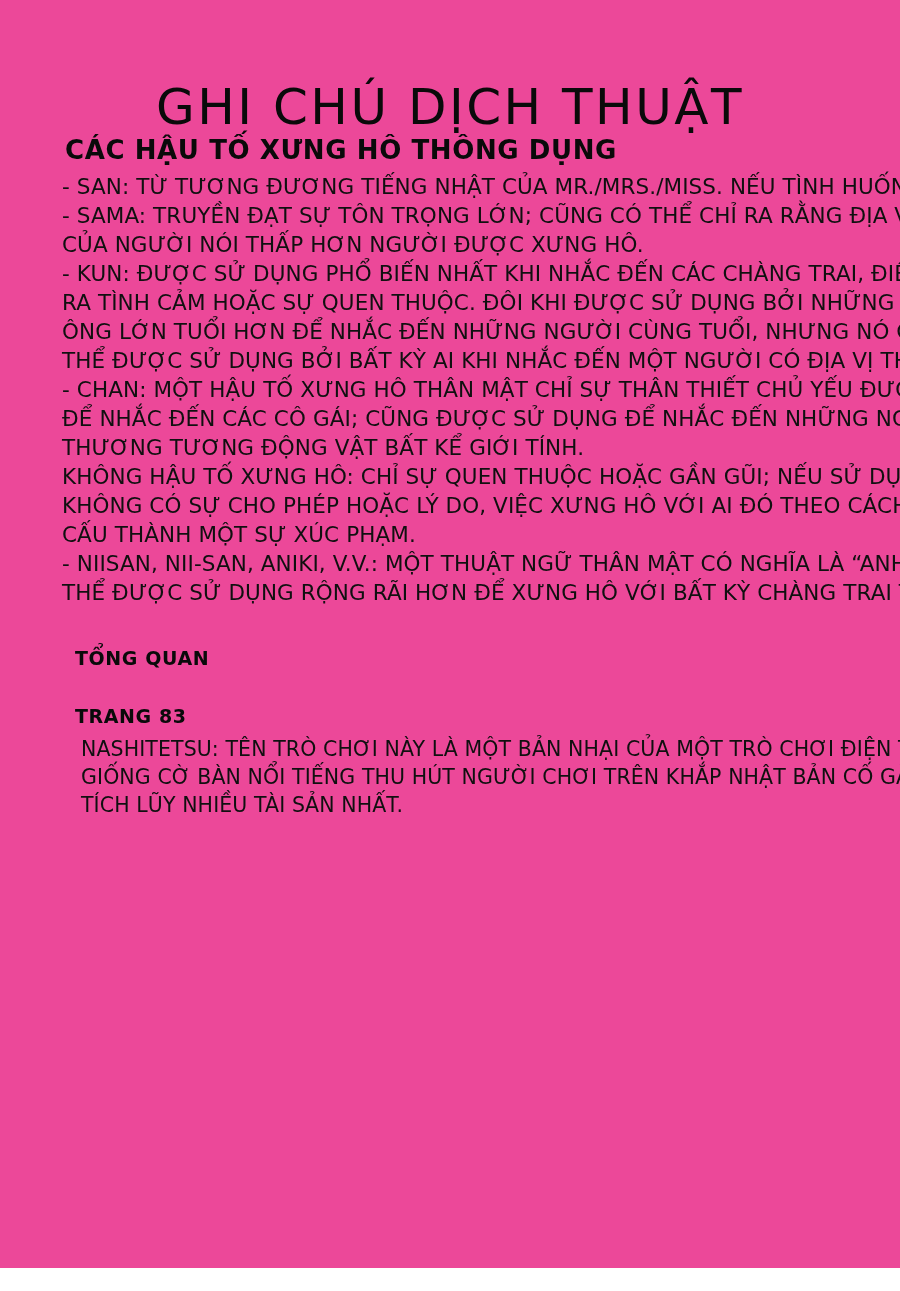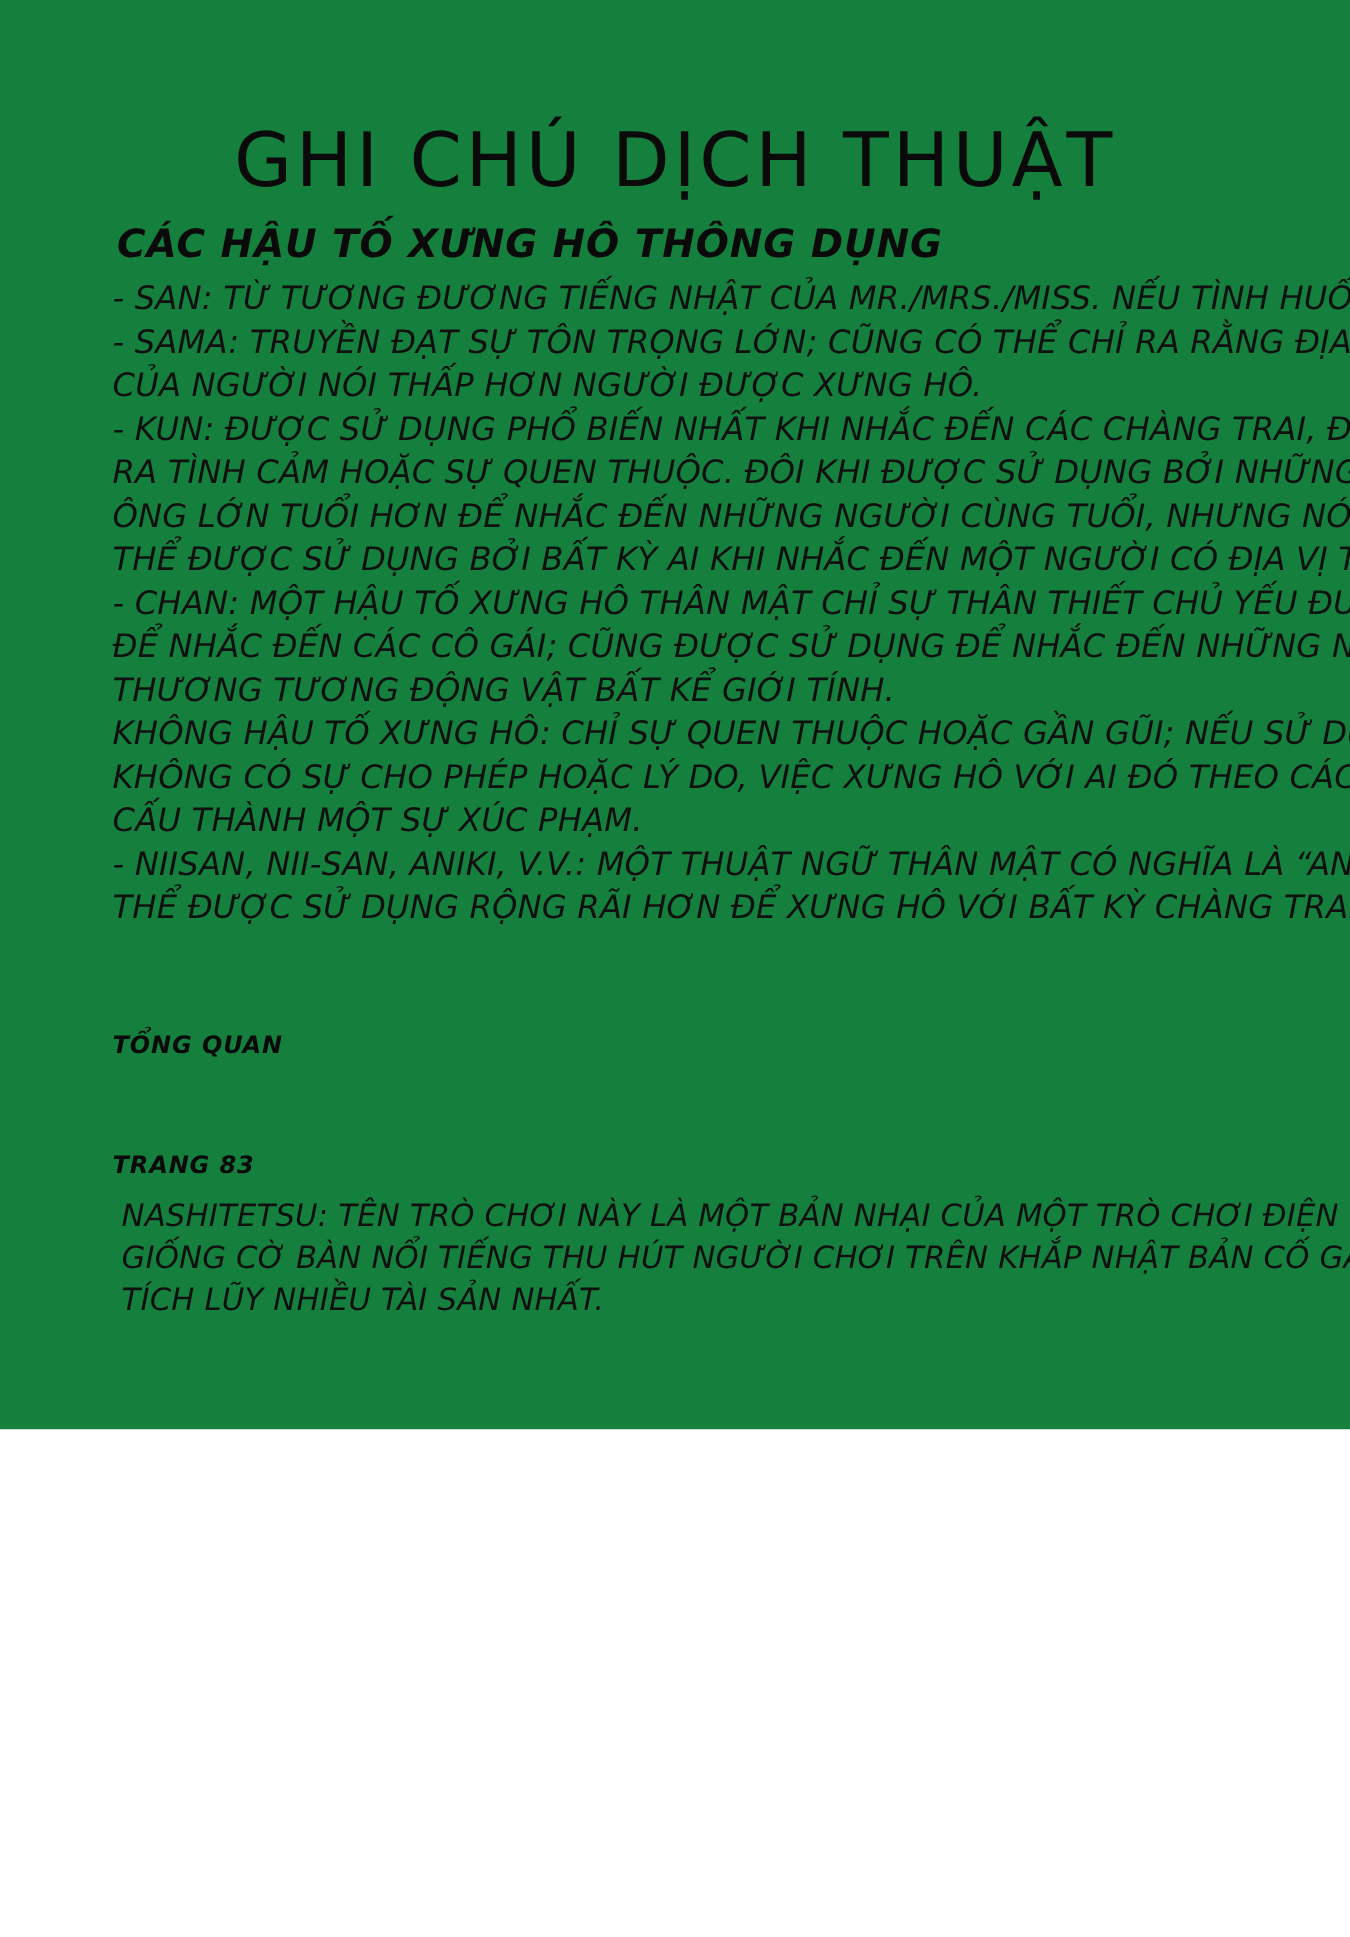--- a/index.html
+++ b/index.html
@@ -16,8 +16,8 @@
   #page {
     position: relative;
     width: 900px;
-    height: 953px;
-    background: #15803d;
+    height: 1268px;
+    background: #ec4899;
     overflow: hidden;
     box-sizing: border-box;
   }

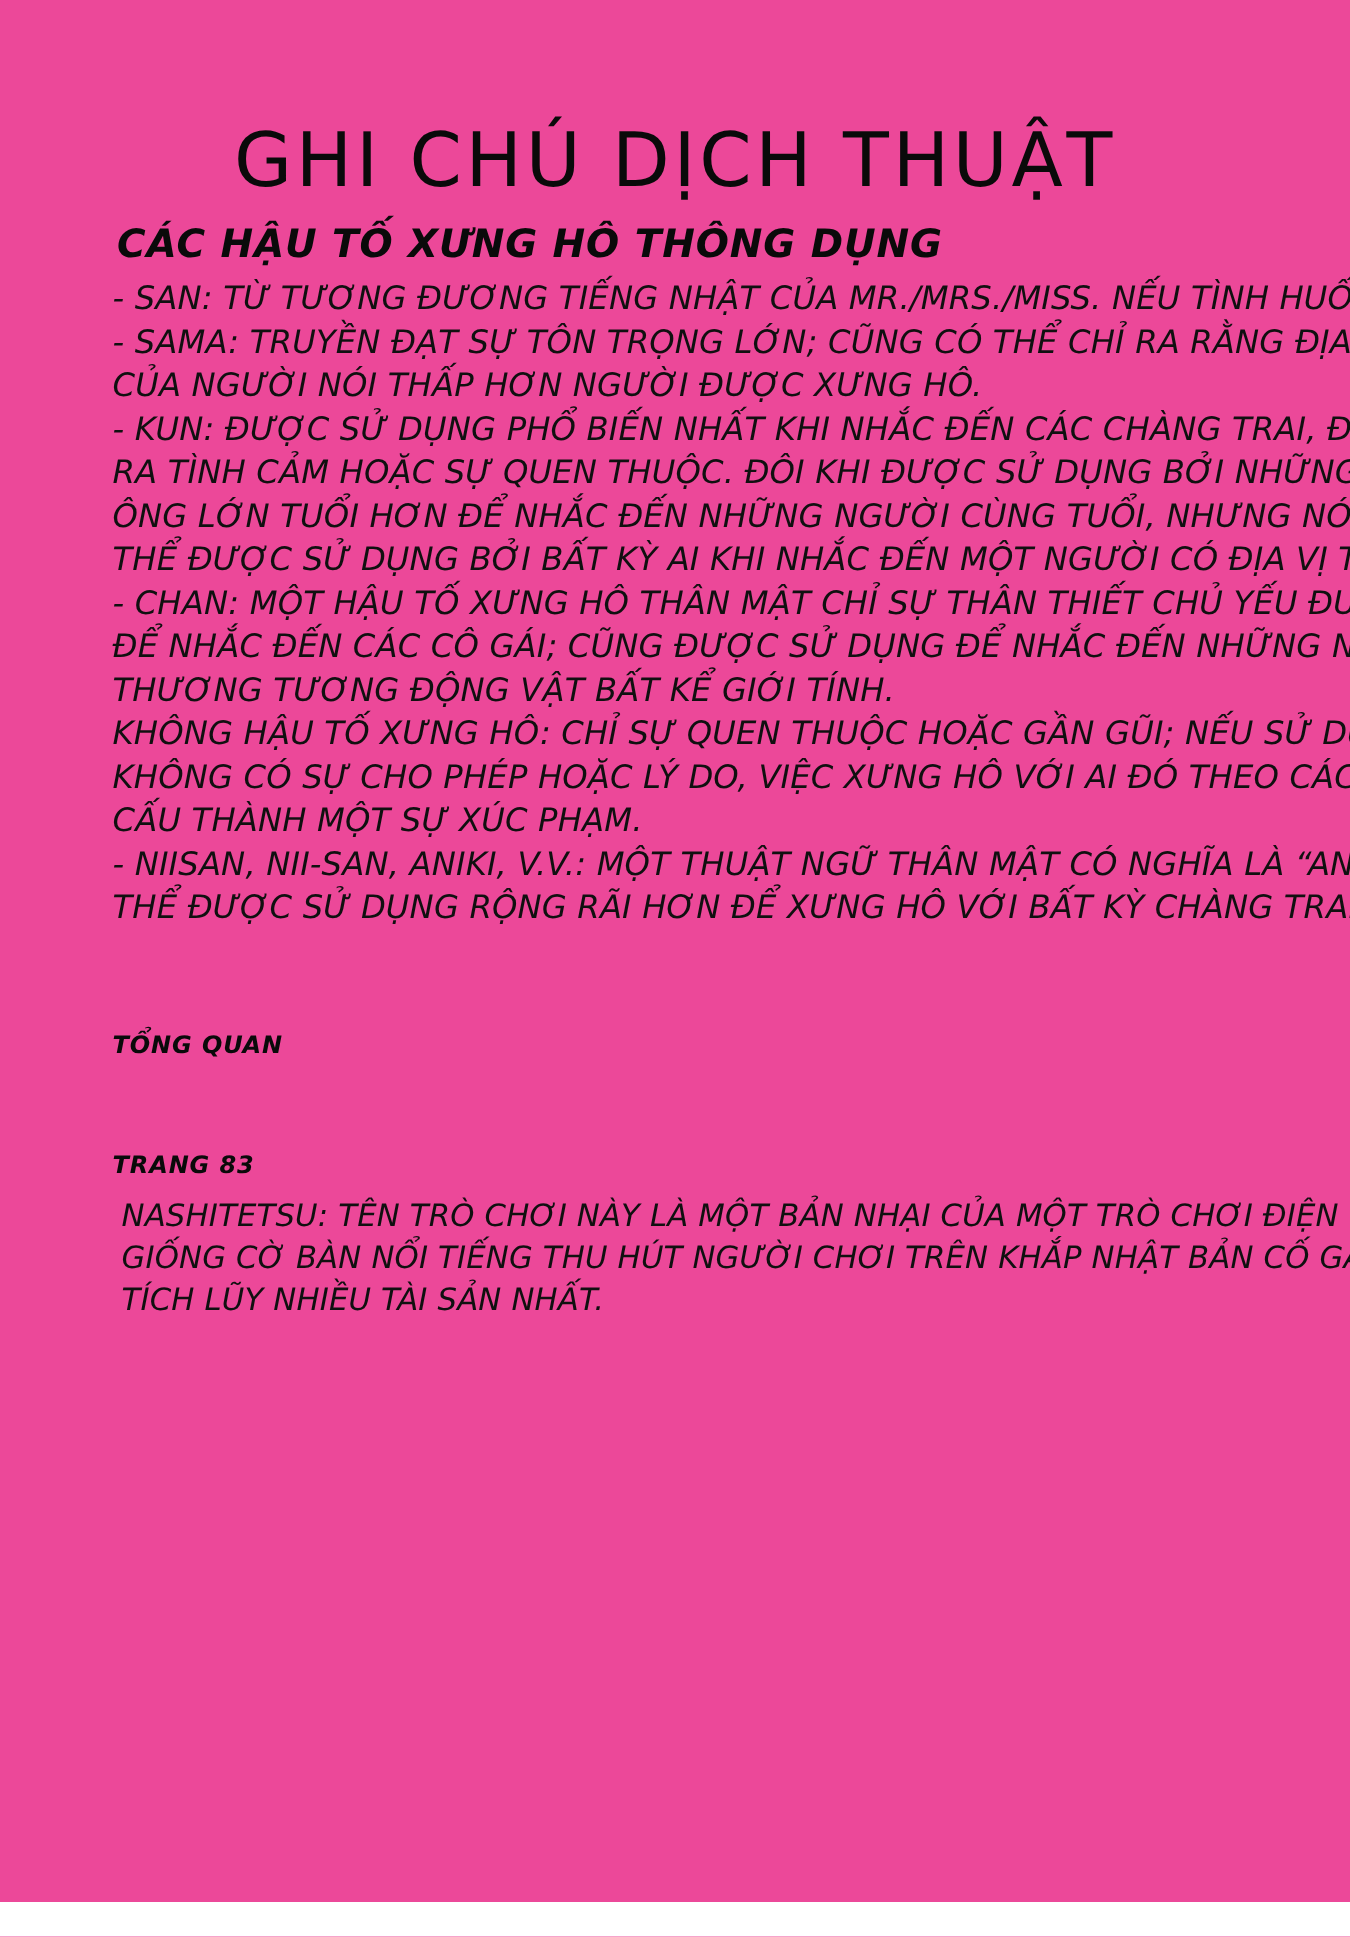--- a/index.html
+++ b/index.html
@@ -47,8 +47,7 @@
   }
 
   .section {
-    margin: 13px;
-    font-style: italic;
+    margin: 0;
   }
 
   .section-heading {

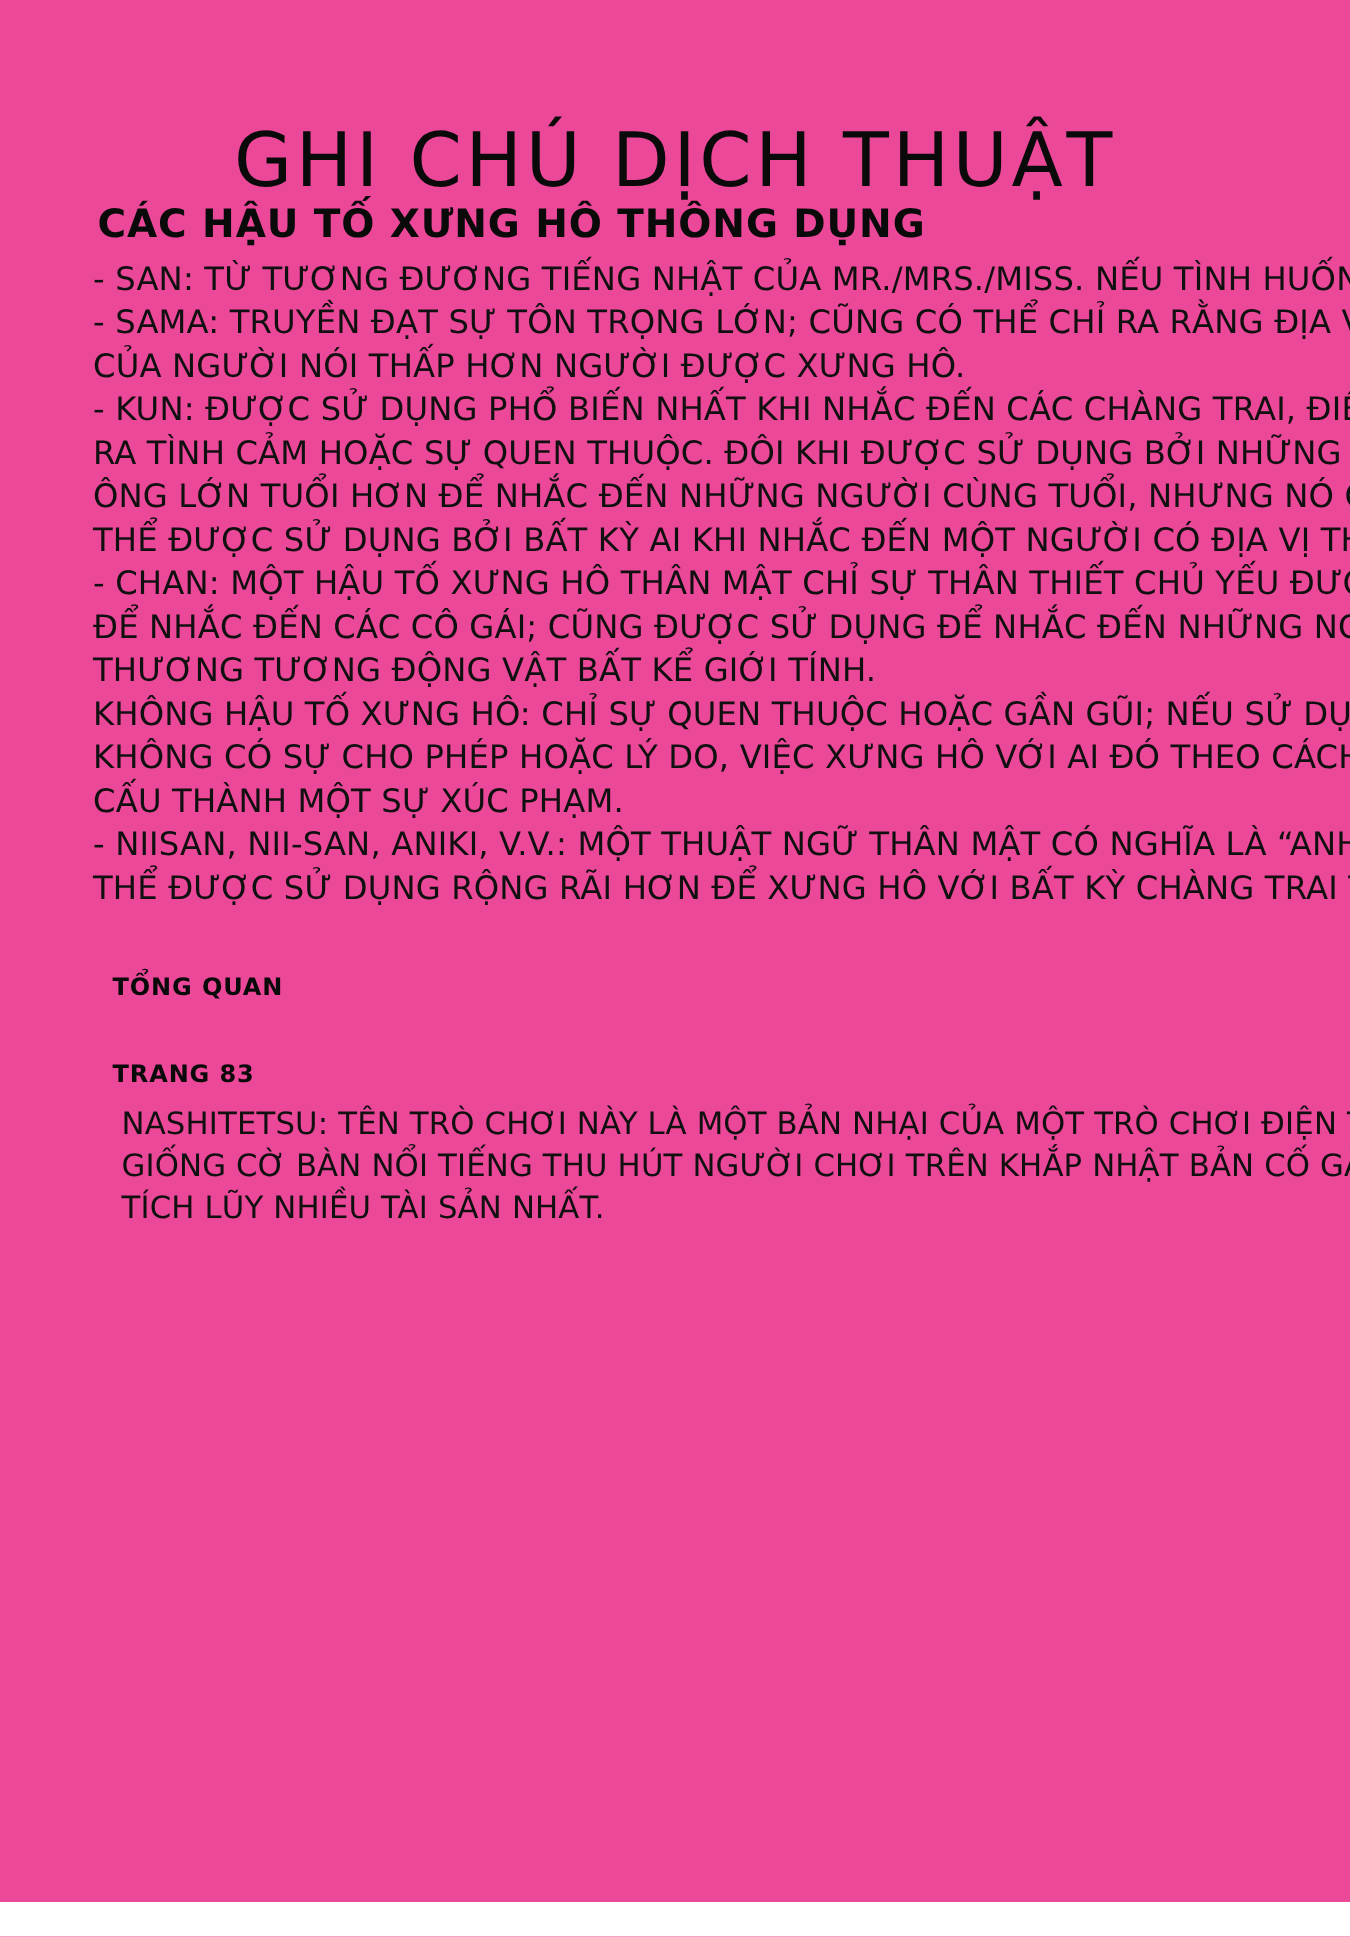--- a/index.html
+++ b/index.html
@@ -72,7 +72,7 @@
   }
 
   .section-secondary > .section-heading {
-    font-size: 16px;
+    font-size: 19px;
     line-height: 30px;
     margin-left: 2px;
     margin-bottom: 4px;

